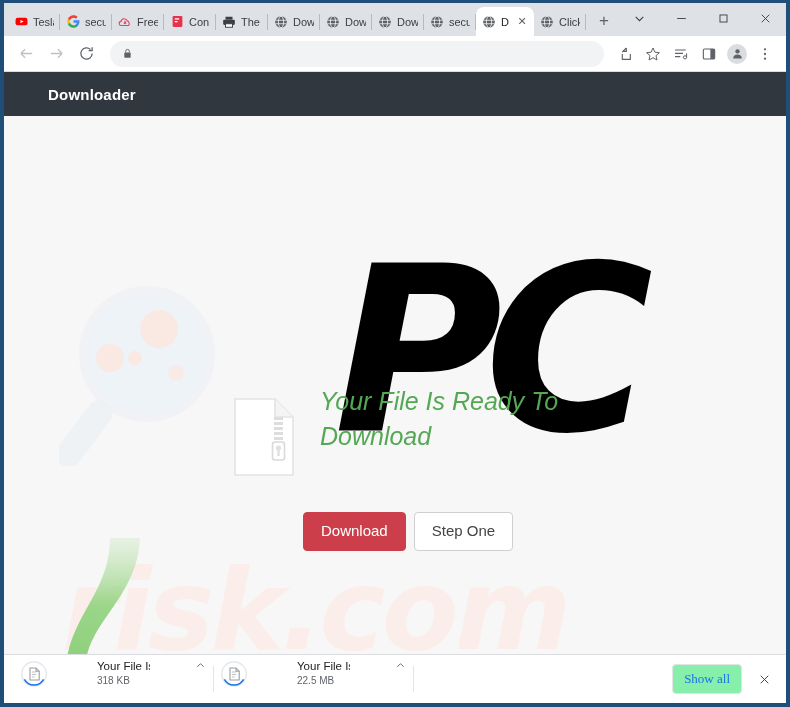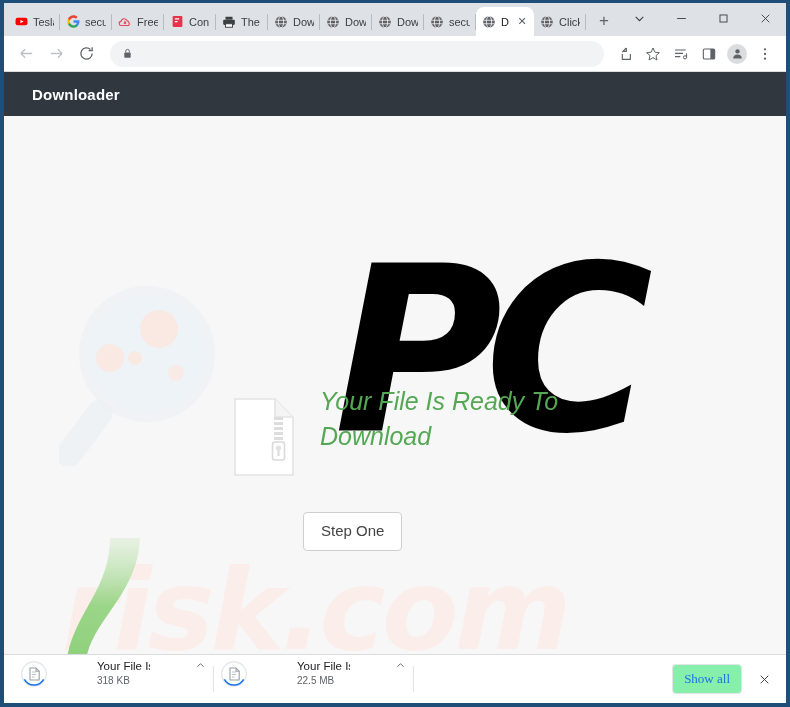--- a/index.html
+++ b/index.html
@@ -150,7 +150,7 @@
     height: 44px;
     background: #31373f;
     display: flex; align-items: center;
-    padding-left: 28px;
+    padding-left: 44px;
     position: relative; z-index: 5;
   }
   .sitehead .brand {

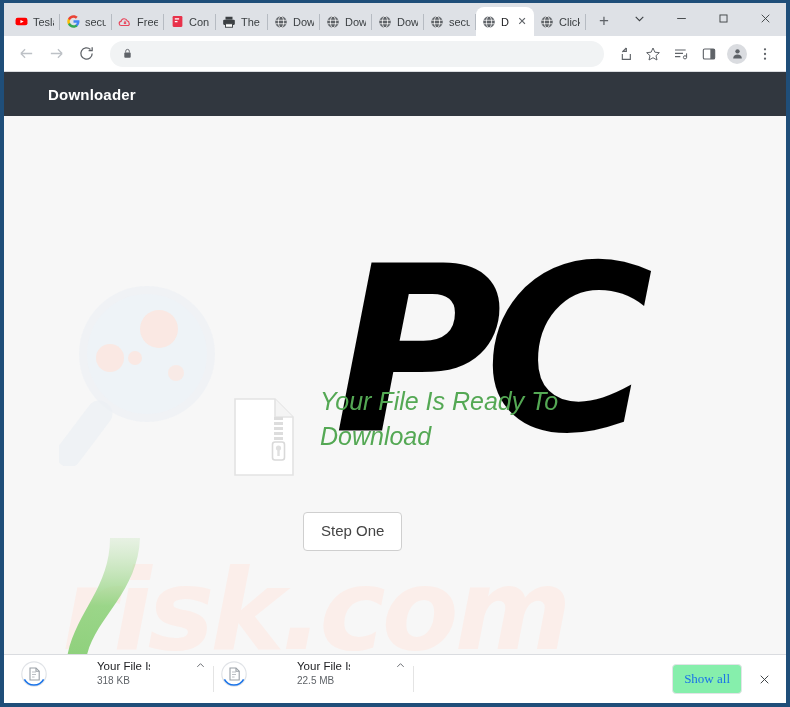--- a/index.html
+++ b/index.html
@@ -604,6 +604,7 @@
       <div class="headline">Your File Is Ready To Download</div>
 
       <div class="btnrow">
+        <button class="btn btn-download">Download</button>
         <button class="btn btn-step">Step One</button>
       </div>
 

